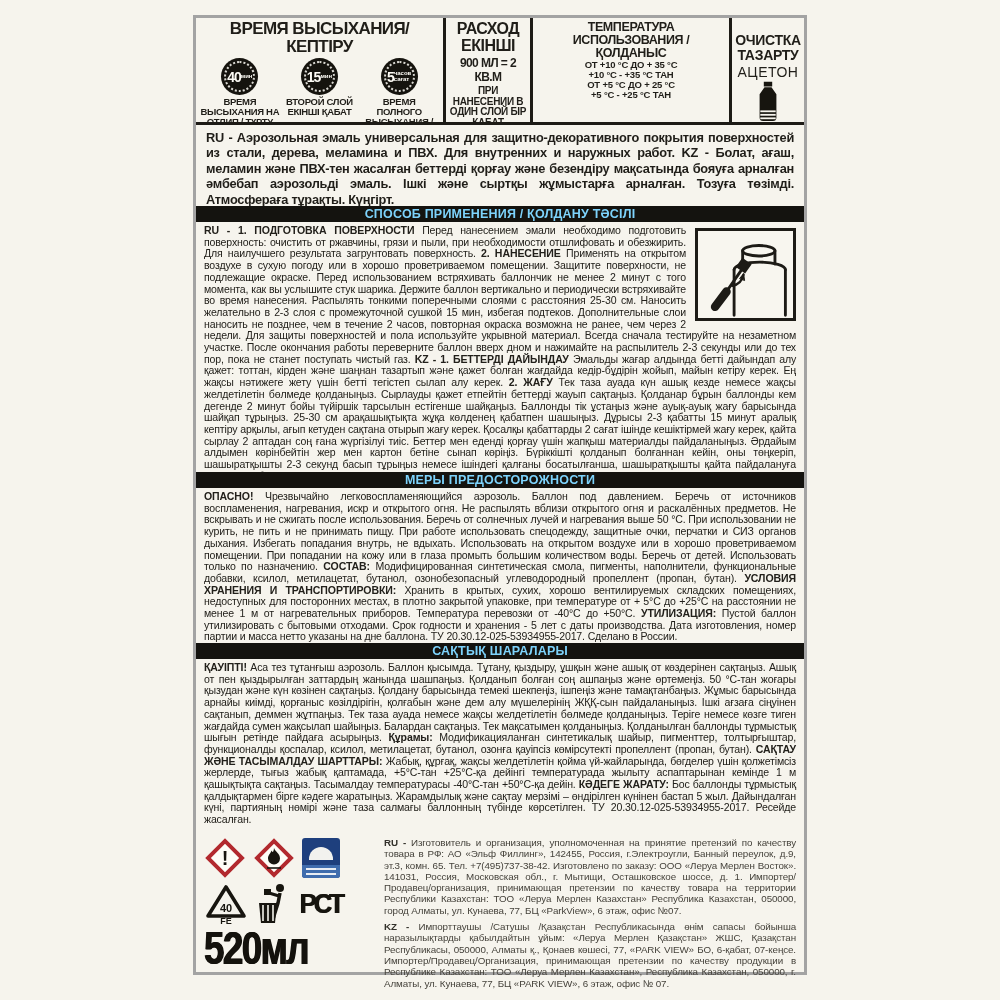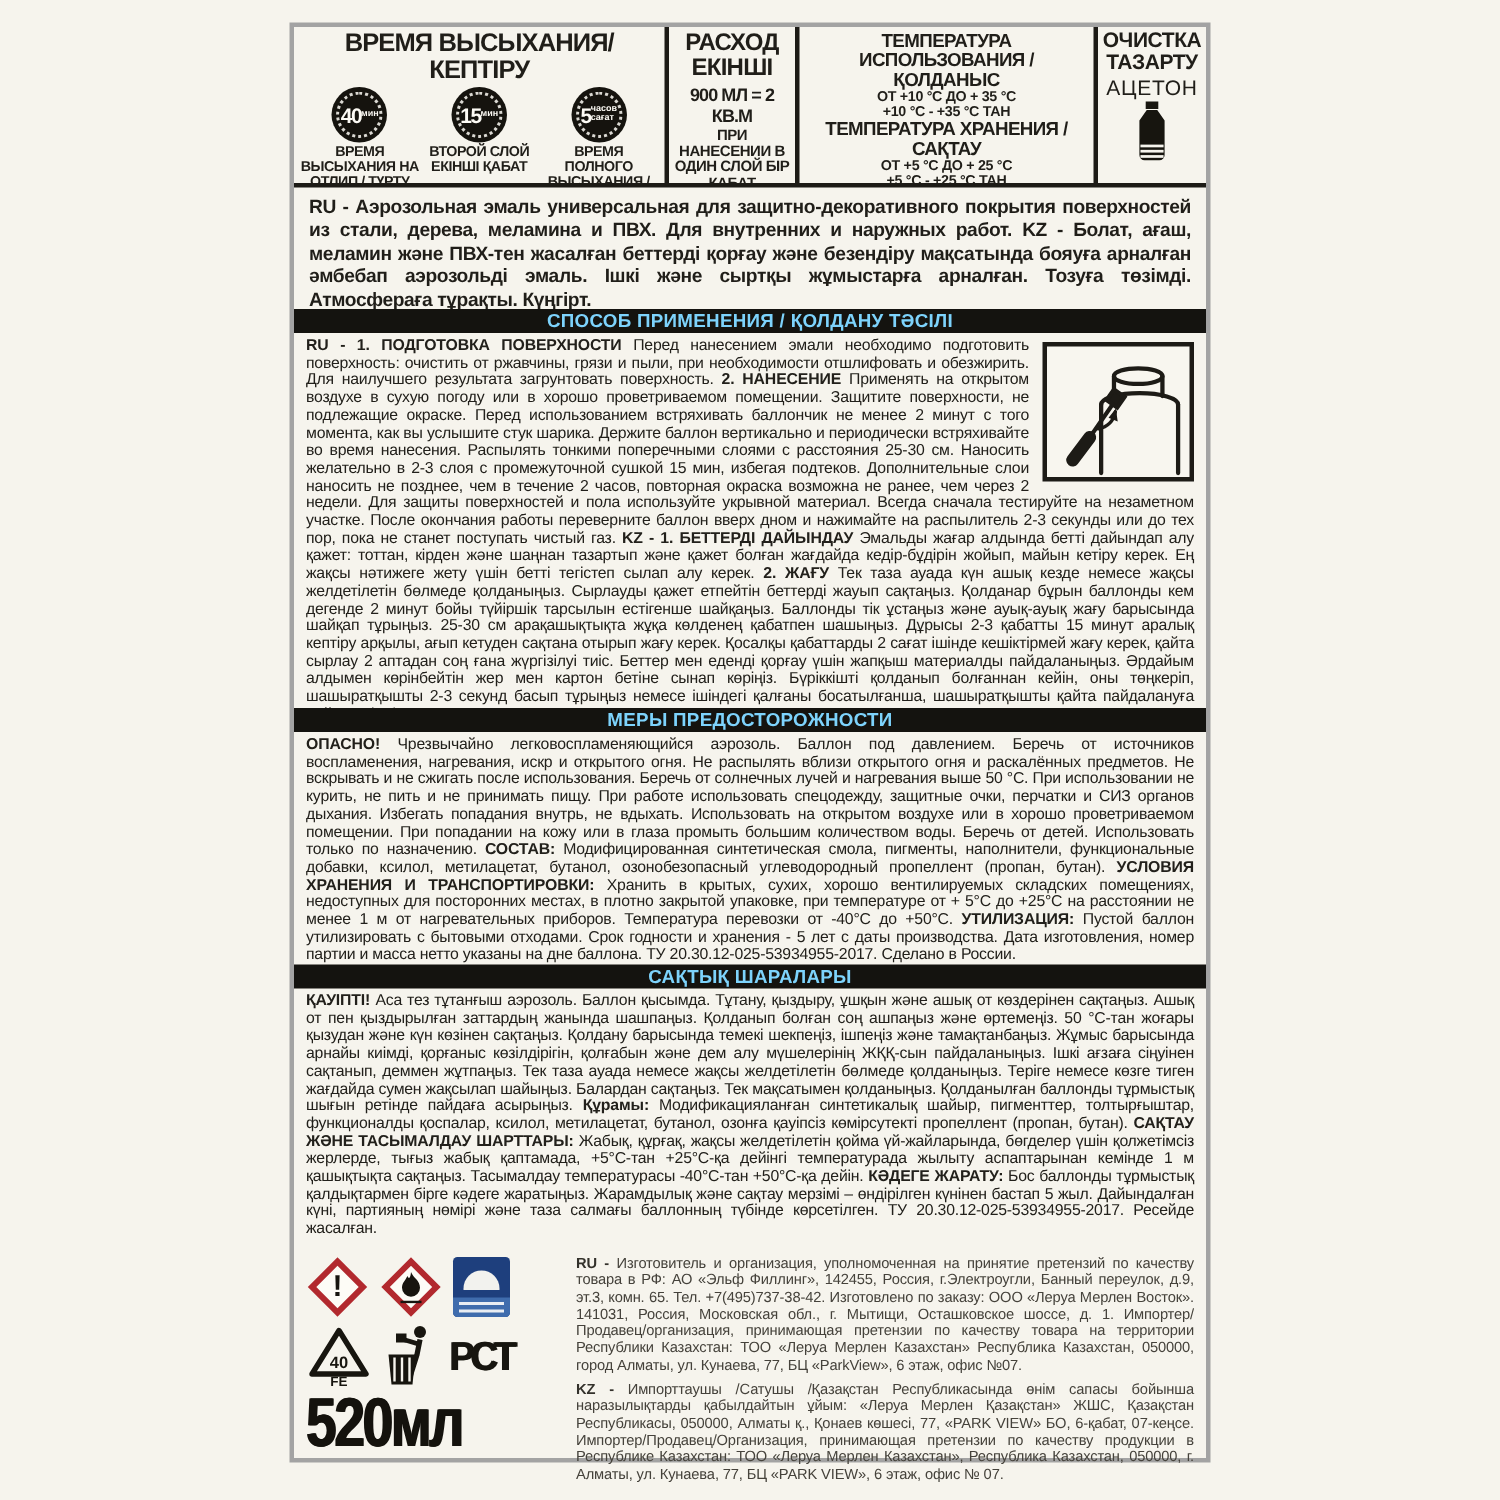--- a/index.html
+++ b/index.html
@@ -14,7 +14,7 @@
   .cell-dry{width:250px;padding:2px 4px;}
   .cell-cons{width:87px;padding:3px 2px;text-align:center;}
   .cell-temp{width:199px;padding:3px 4px;text-align:center;}
-  .cell-clean{flex:1;padding:1px 2px;text-align:center;}
+  .cell-clean{flex:1;padding:15px 2px;text-align:center;}
   .dry-title{font-weight:bold;font-size:17px;letter-spacing:-0.6px;text-align:center;line-height:18px;}
   .dry-cols{display:flex;}
   .dry-col{width:33.33%;display:flex;flex-direction:column;align-items:center;}

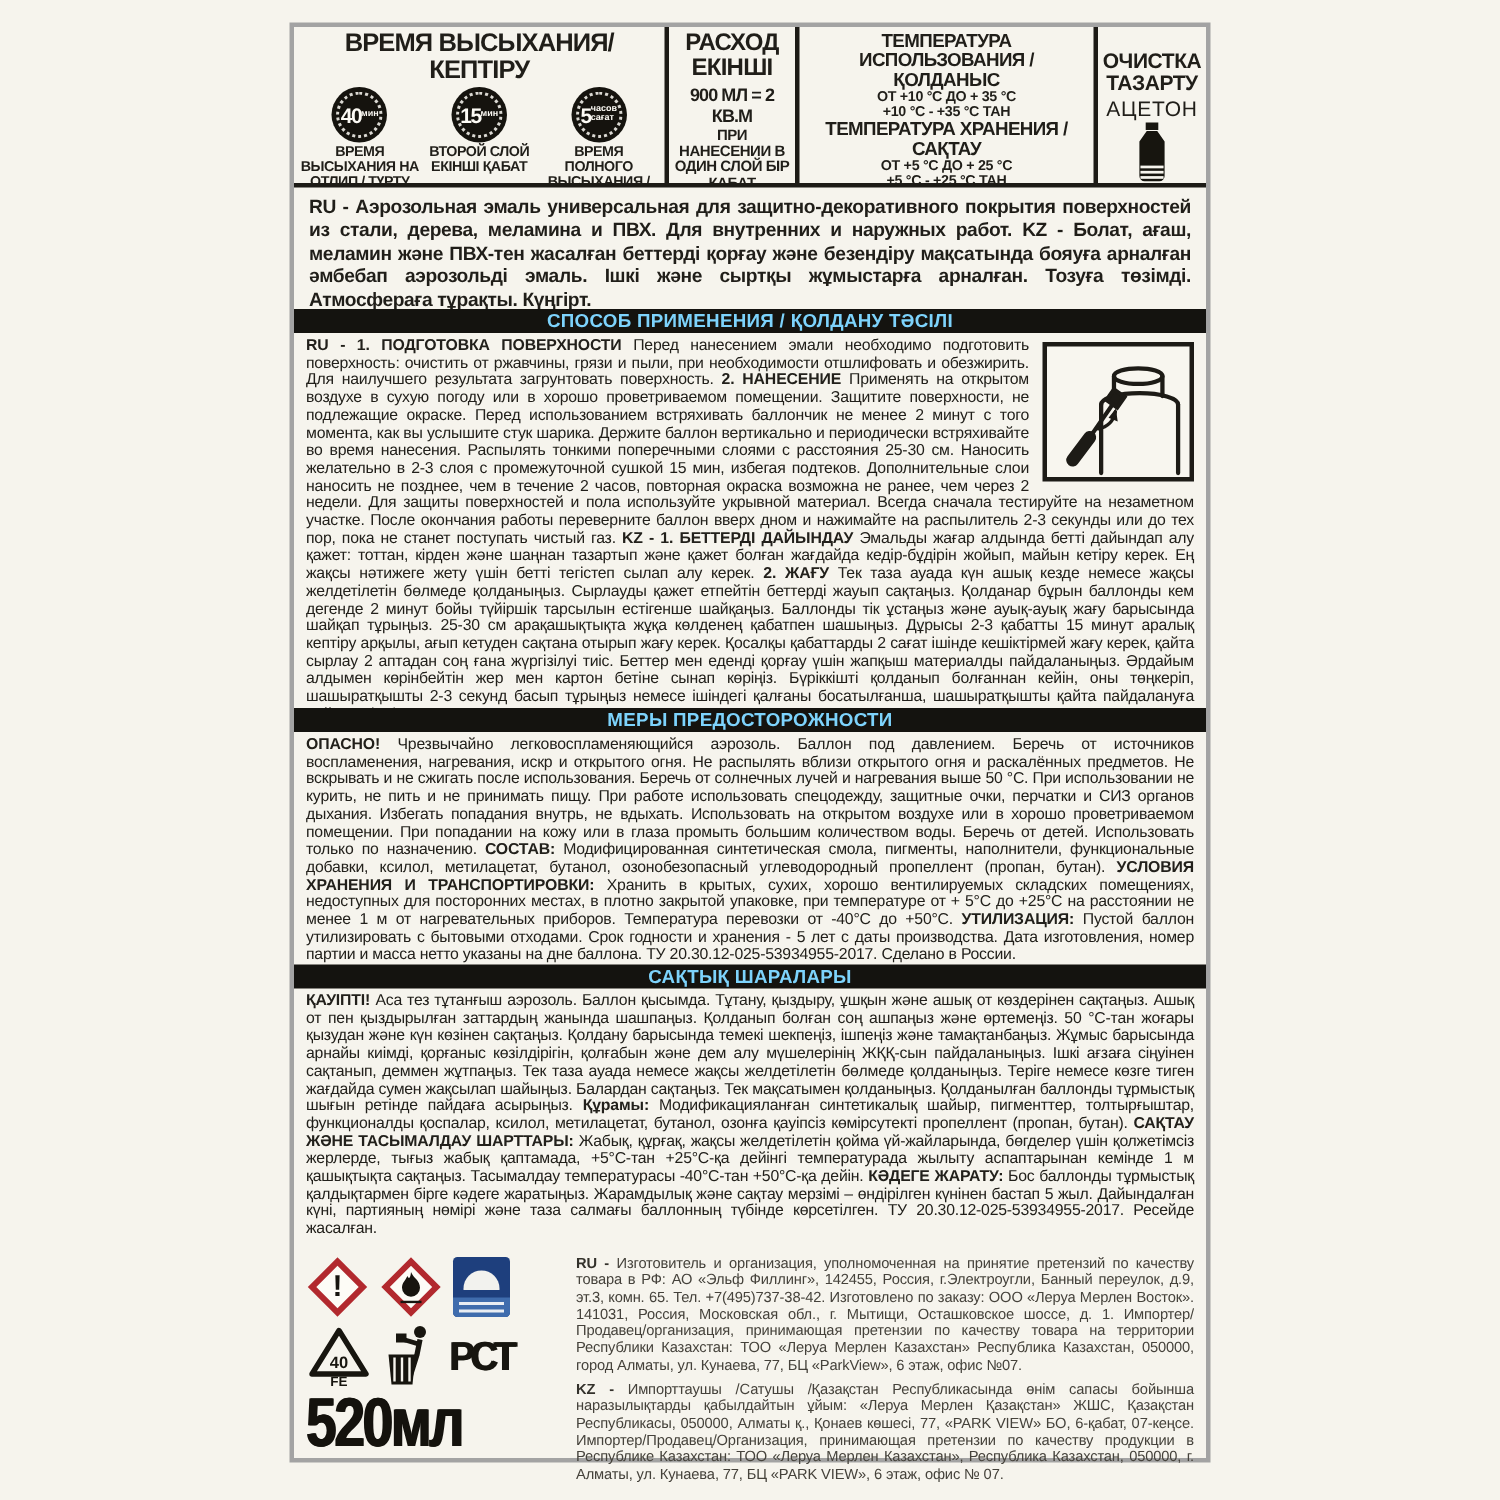--- a/index.html
+++ b/index.html
@@ -112,7 +112,6 @@
         <div class="temp-title">ТЕМПЕРАТУРА ИСПОЛЬЗОВАНИЯ / ҚОЛДАНЫС</div>
         <div class="temp-val">ОТ +10 °С ДО + 35 °С</div>
         <div class="temp-val">+10 °С - +35 °С ТАН</div>
-        <div class="temp-title">ТЕМПЕРАТУРА ХРАНЕНИЯ / САҚТАУ</div>
         <div class="temp-val">ОТ +5 °С ДО + 25 °С</div>
         <div class="temp-val">+5 °С - +25 °С ТАН</div>
       </div>

